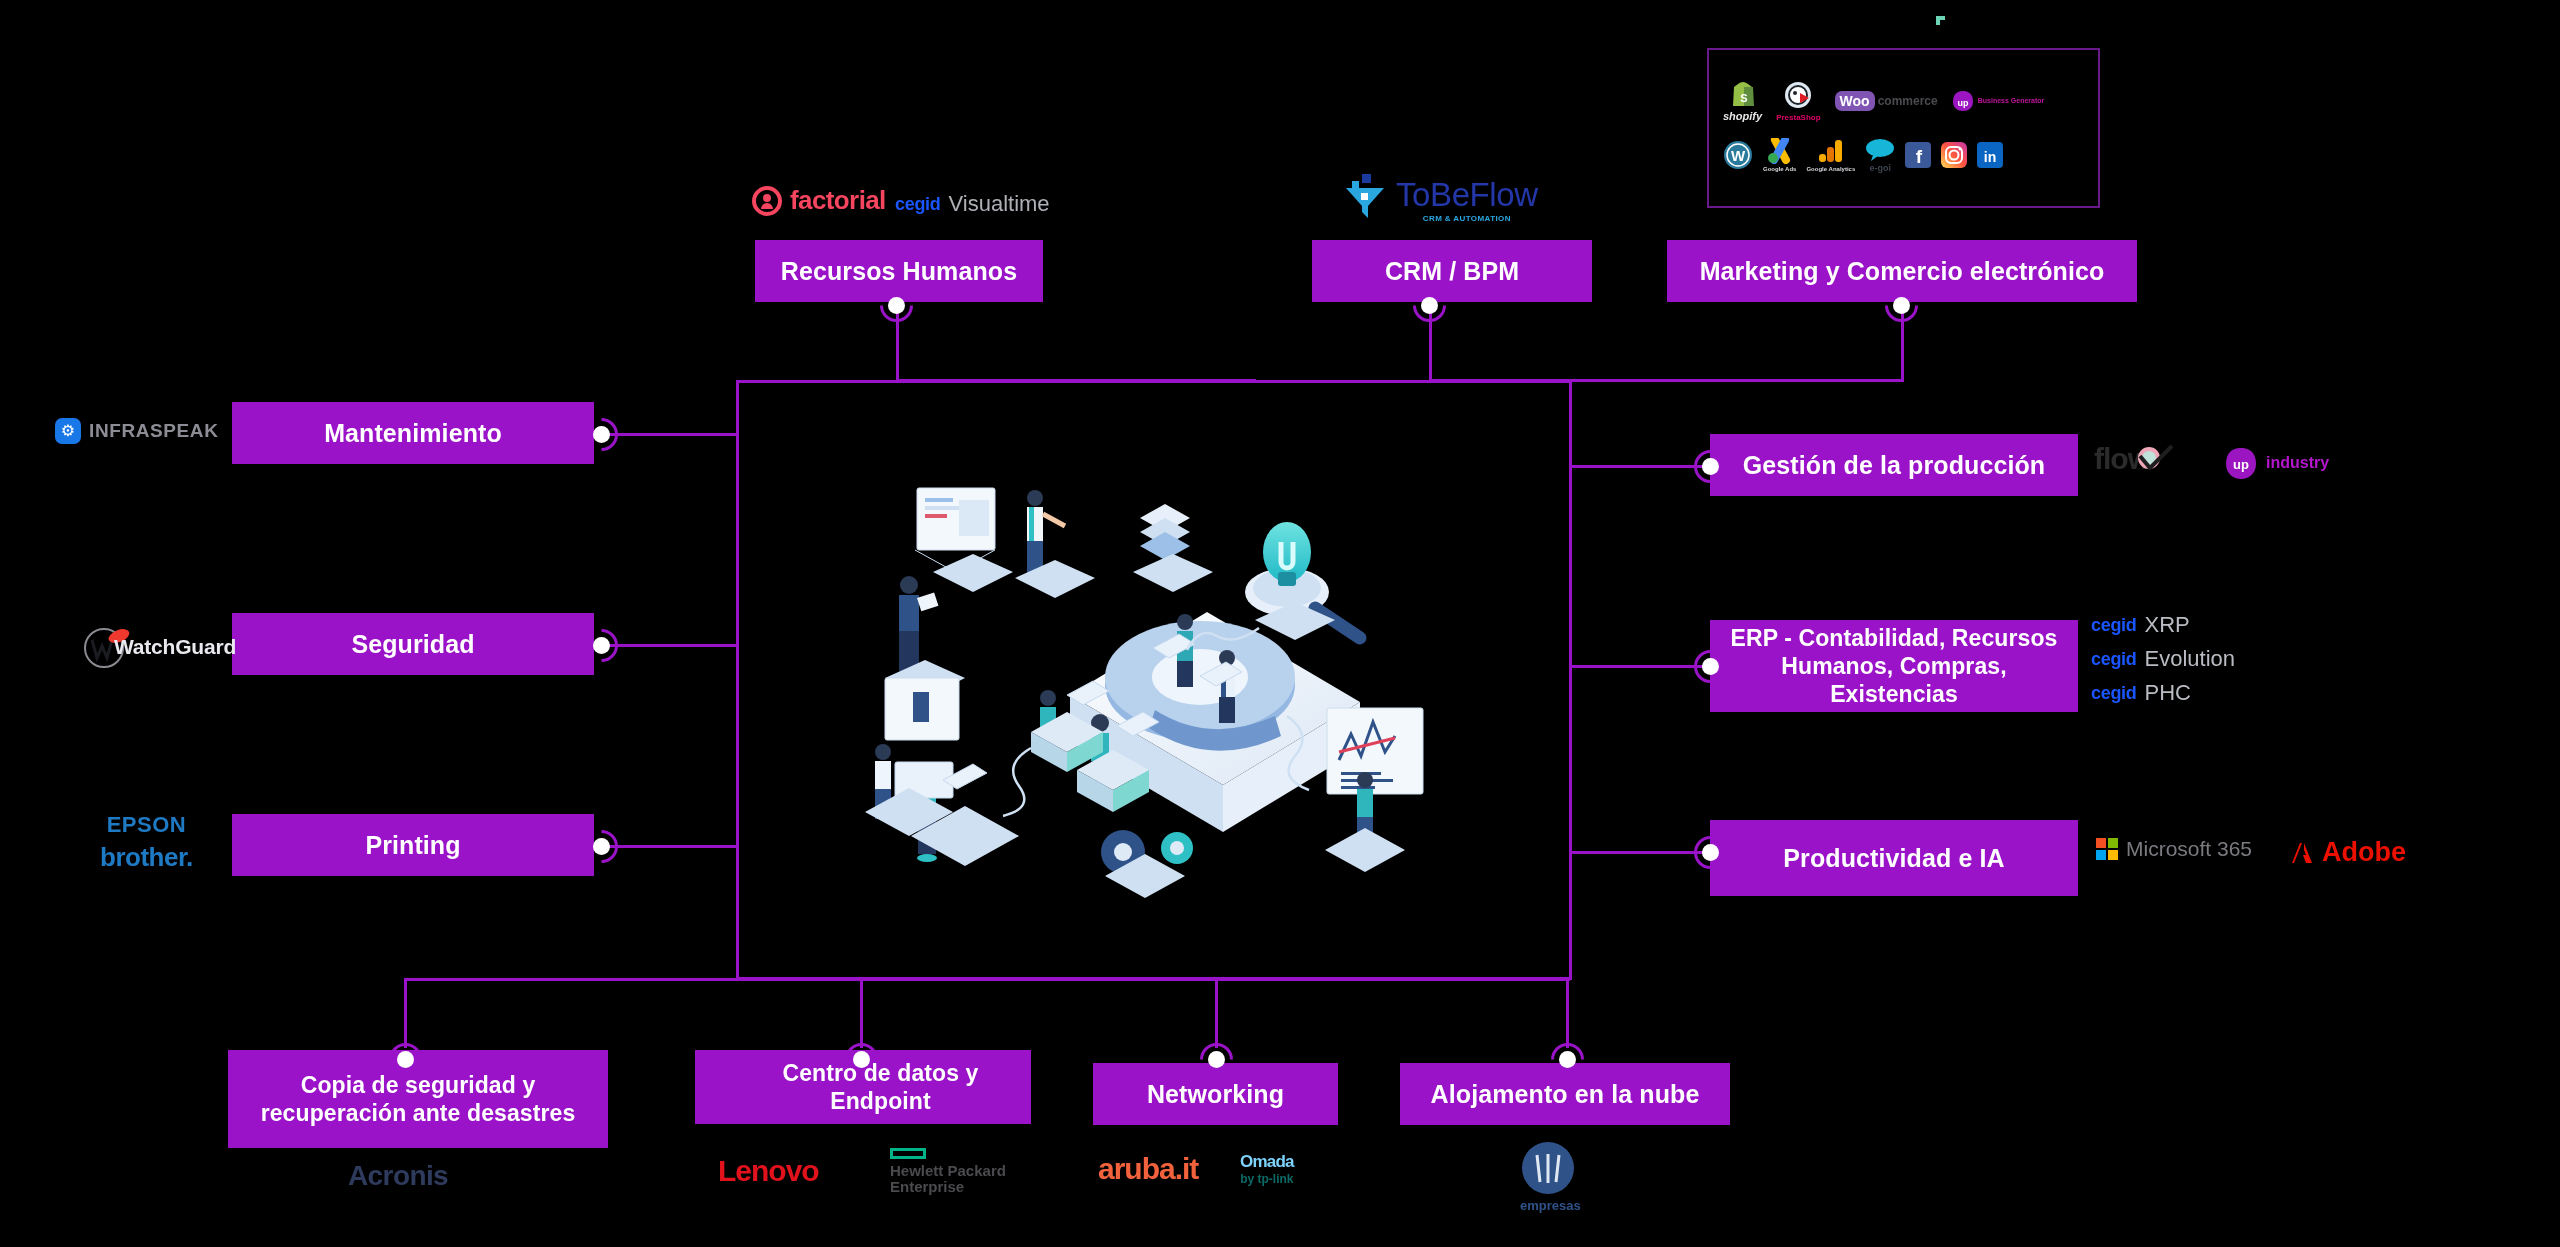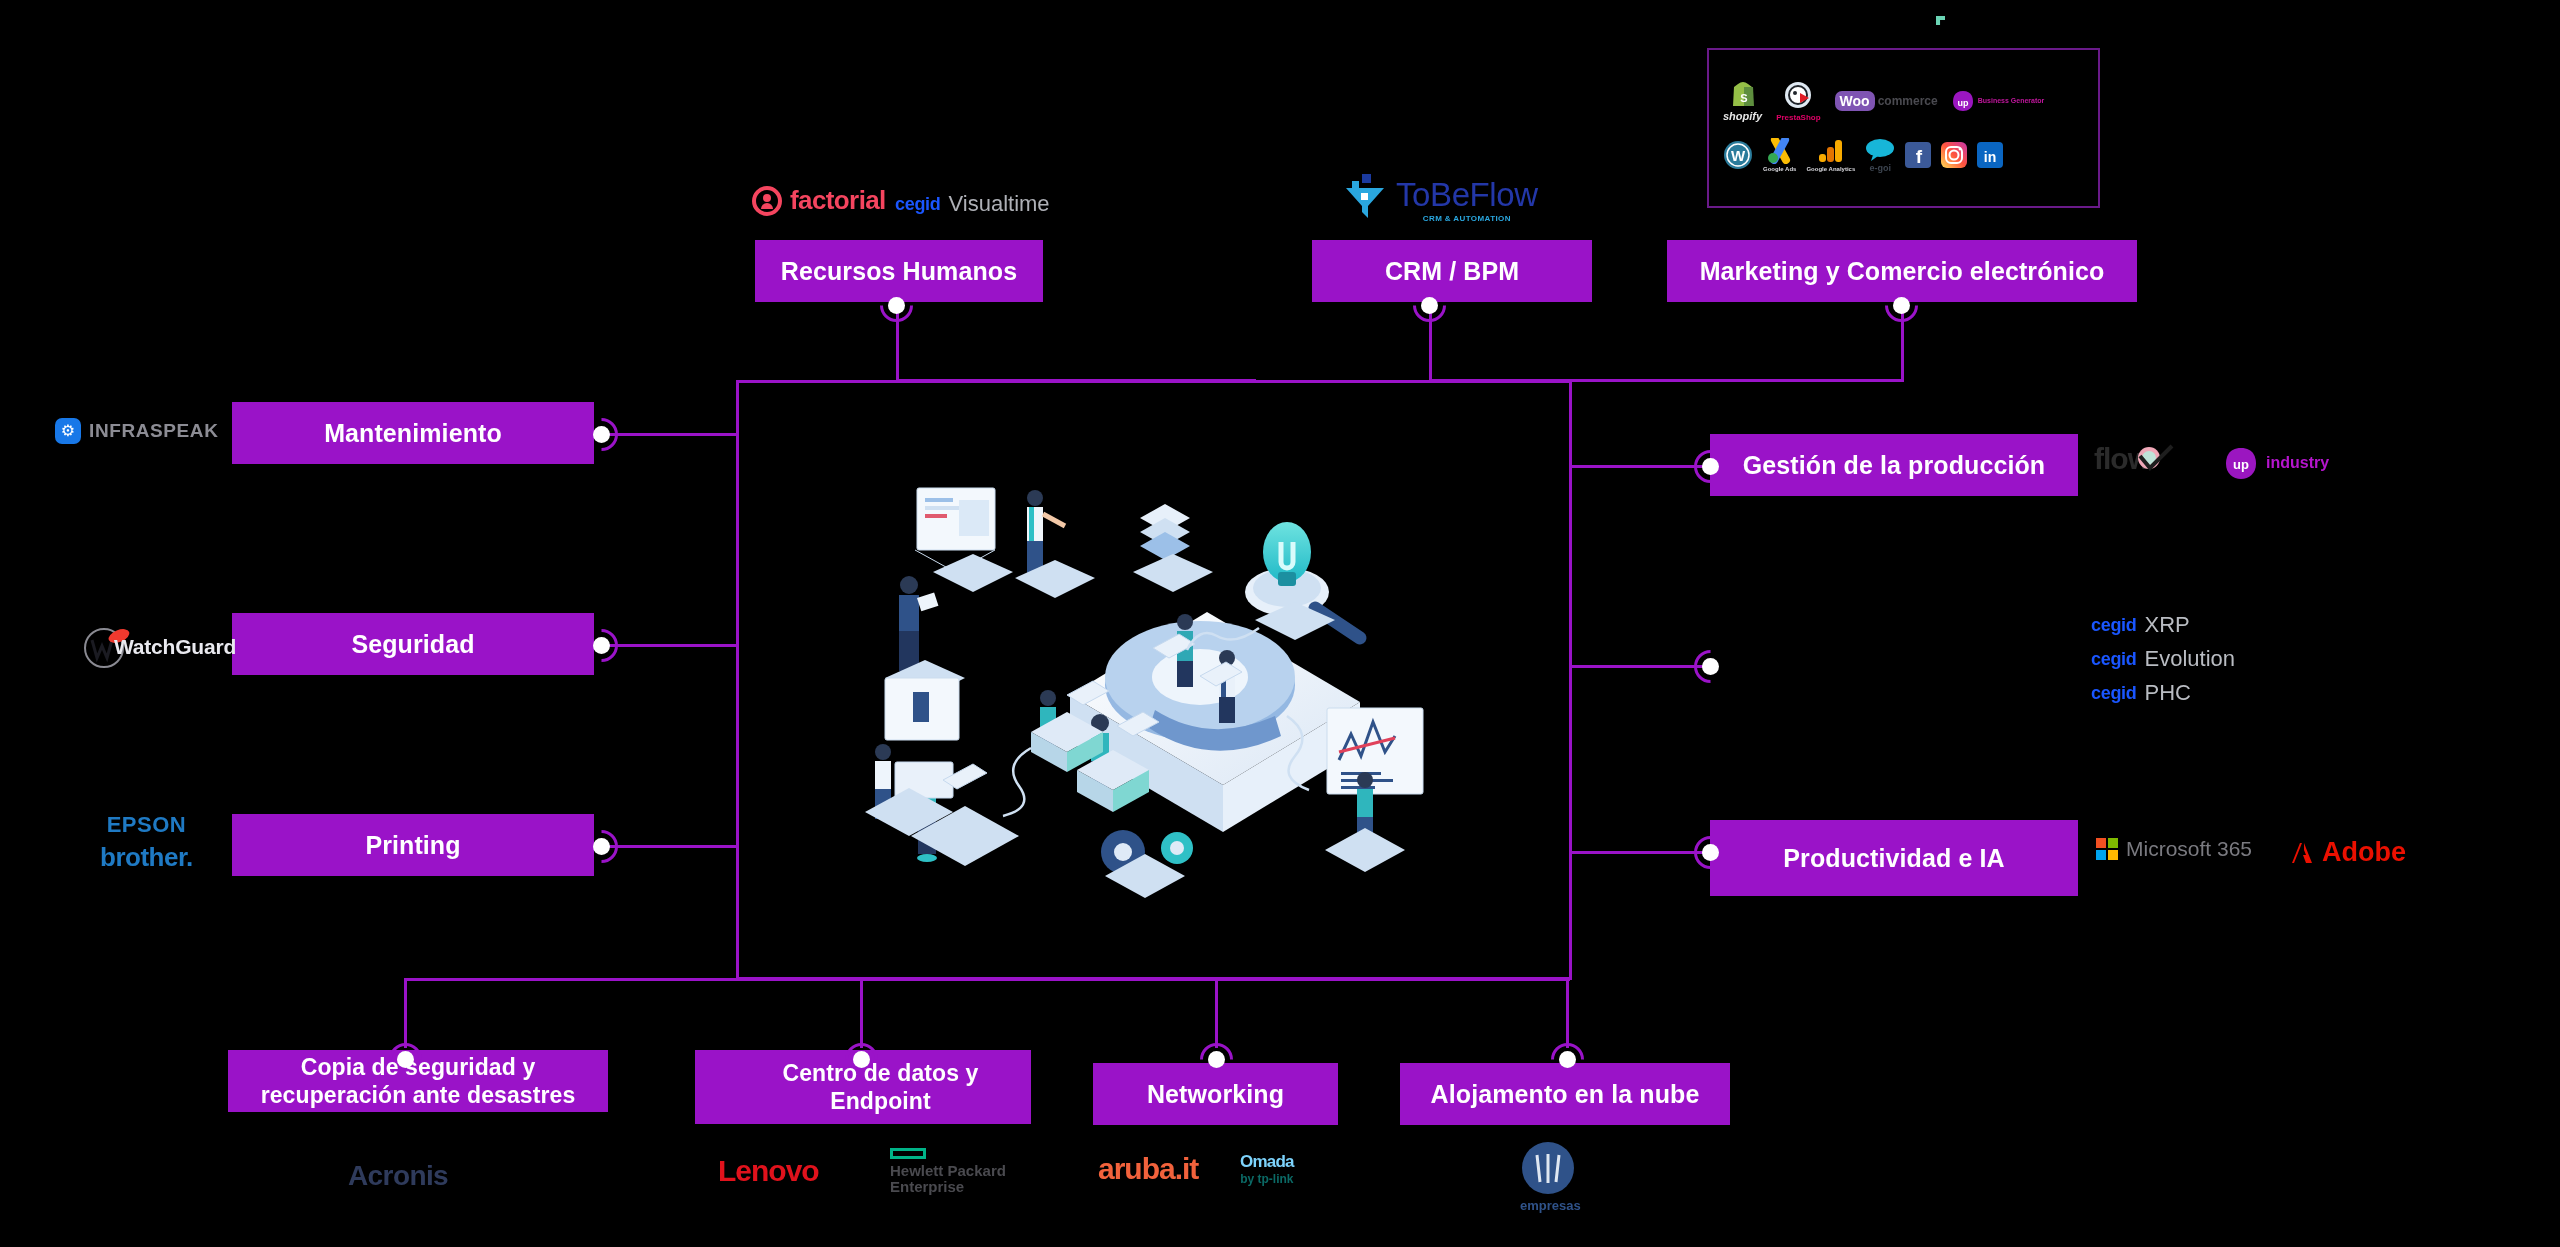--- a/index.html
+++ b/index.html
@@ -343,6 +343,7 @@
   <div class="box" style="left:232px; top:814px; width:362px; height:62px;">Printing</div>
 
   <div class="box" style="left:1710px; top:434px; width:368px; height:62px;">Gestión de la producción</div>
+  <div class="box two-line" style="left:1710px; top:620px; width:368px; height:92px;">ERP - Contabilidad, Recursos Humanos, Compras, Existencias</div>
   <div class="box" style="left:1710px; top:820px; width:368px; height:76px;">Productividad e IA</div>
 
   <div class="box two-line" style="left:228px; top:1050px; width:380px; height:62px;">Copia de seguridad y recuperación ante desastres</div>

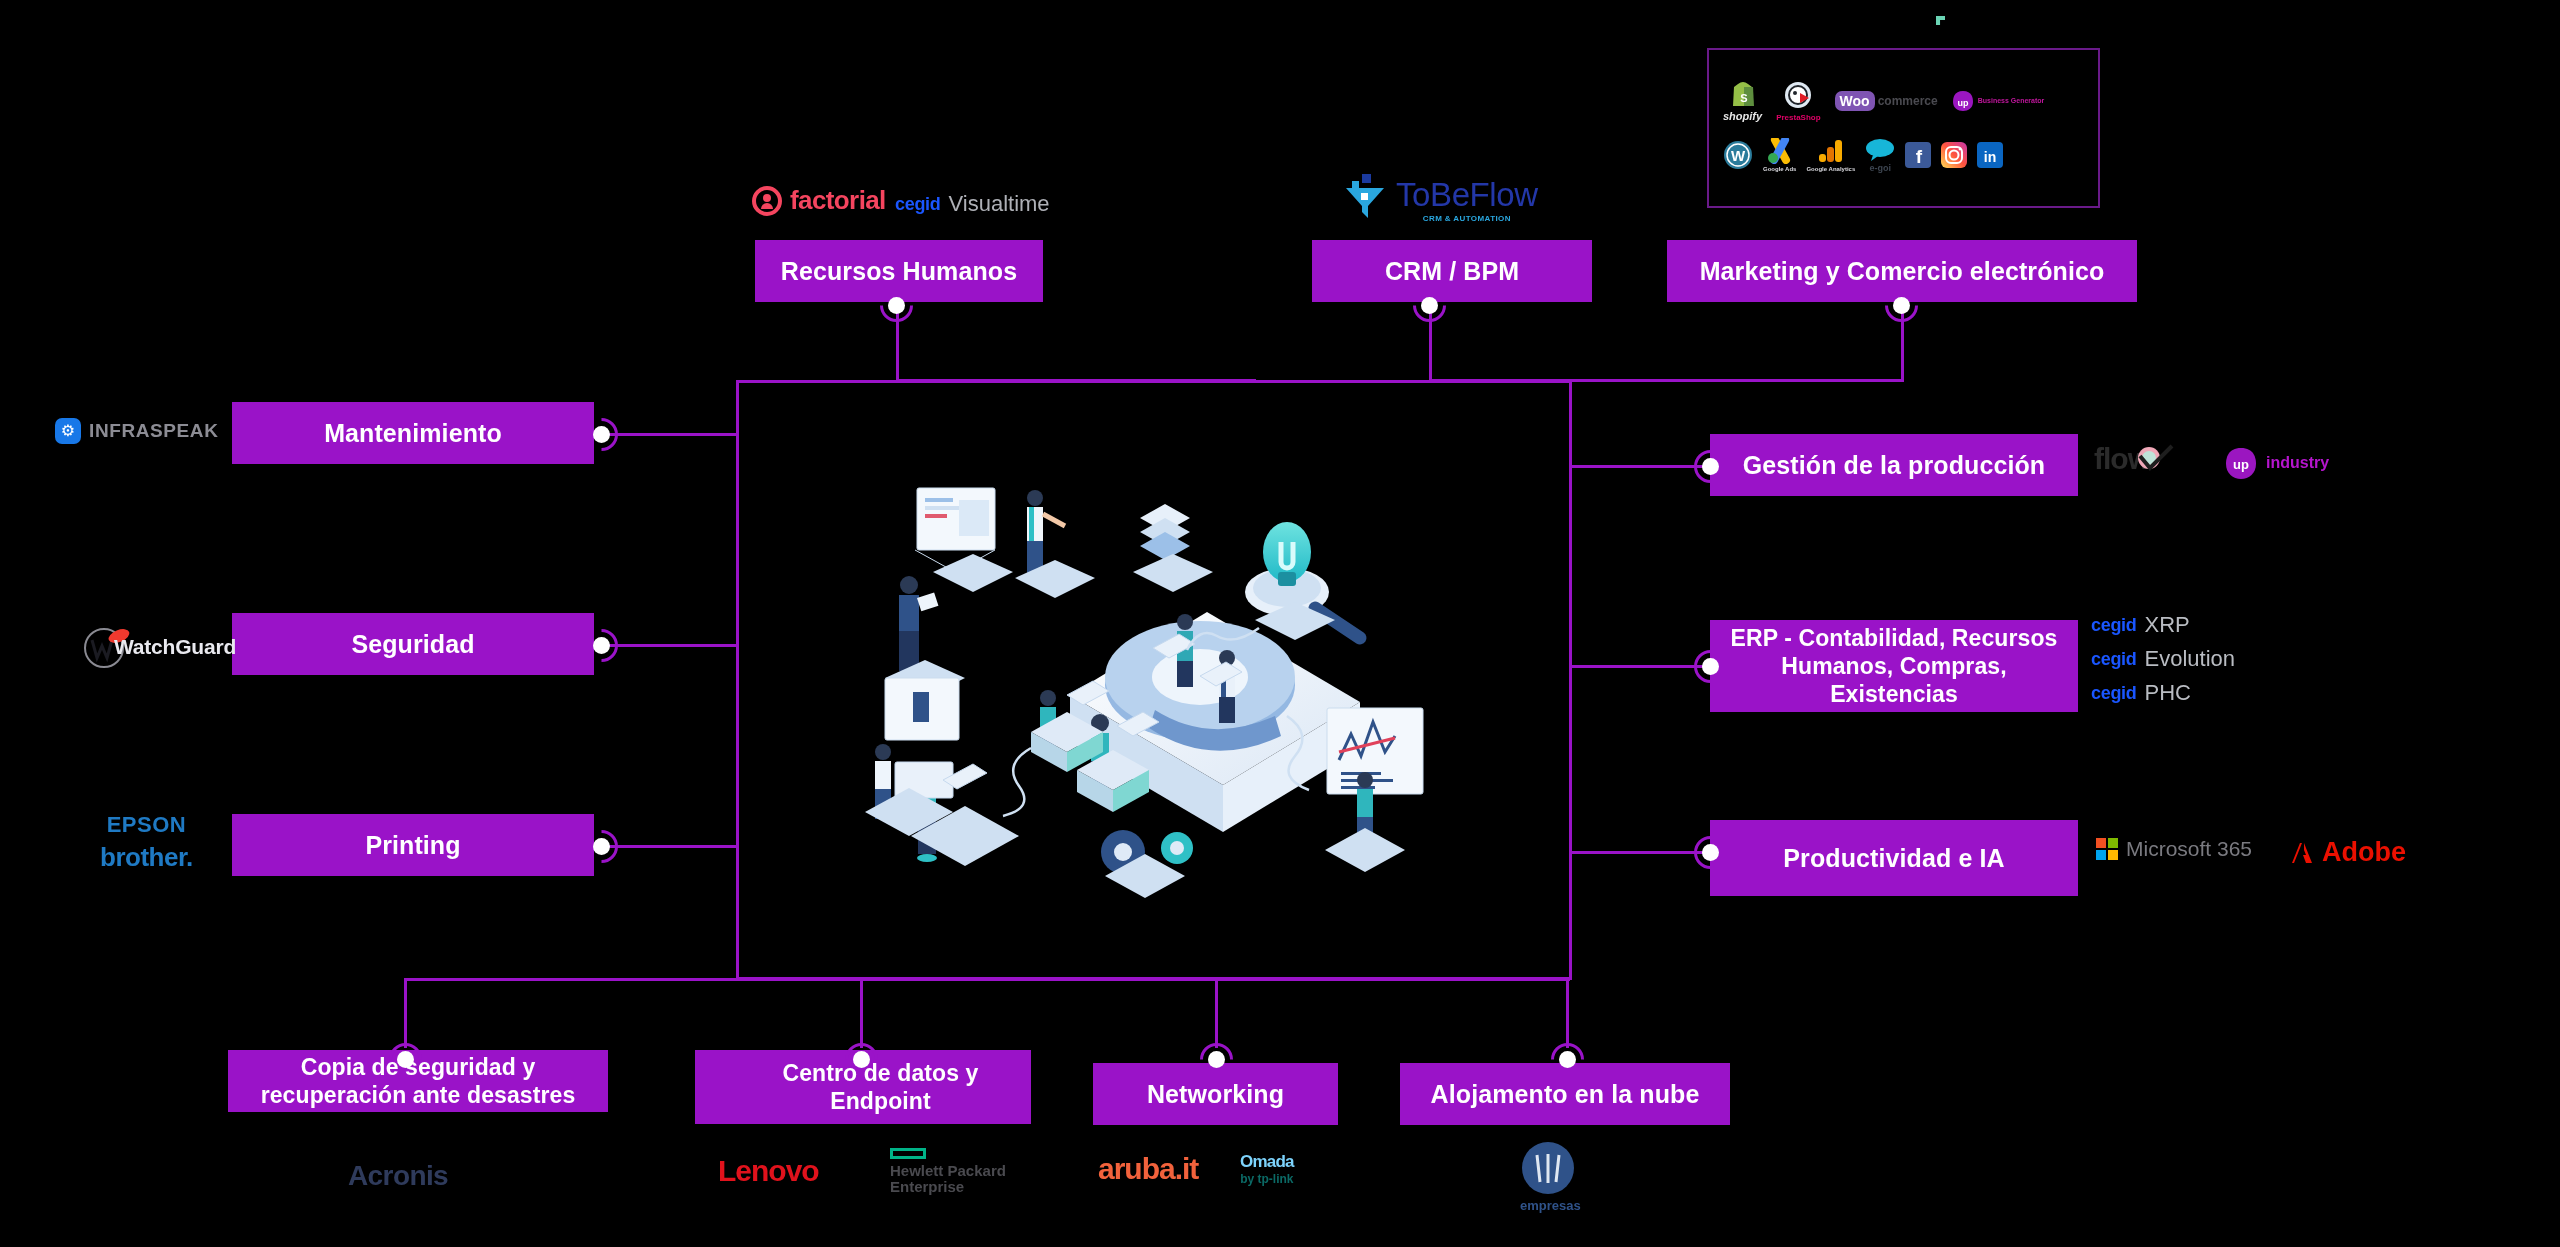--- a/index.html
+++ b/index.html
@@ -346,7 +346,7 @@
   <div class="box two-line" style="left:1710px; top:620px; width:368px; height:92px;">ERP - Contabilidad, Recursos Humanos, Compras, Existencias</div>
   <div class="box" style="left:1710px; top:820px; width:368px; height:76px;">Productividad e IA</div>
 
-  <div class="box two-line" style="left:228px; top:1050px; width:380px; height:62px;">Copia de seguridad y recuperación ante desastres</div>
+  <div class="box two-line" style="left:228px; top:1050px; width:380px; height:98px;">Copia de seguridad y recuperación ante desastres</div>
   <div class="box two-line" style="left:695px; top:1050px; width:336px; height:74px;padding-left:47px;">Centro de datos y Endpoint</div>
   <div class="box" style="left:1093px; top:1063px; width:245px; height:62px;">Networking</div>
   <div class="box" style="left:1400px; top:1063px; width:330px; height:62px;">Alojamento en la nube</div>

